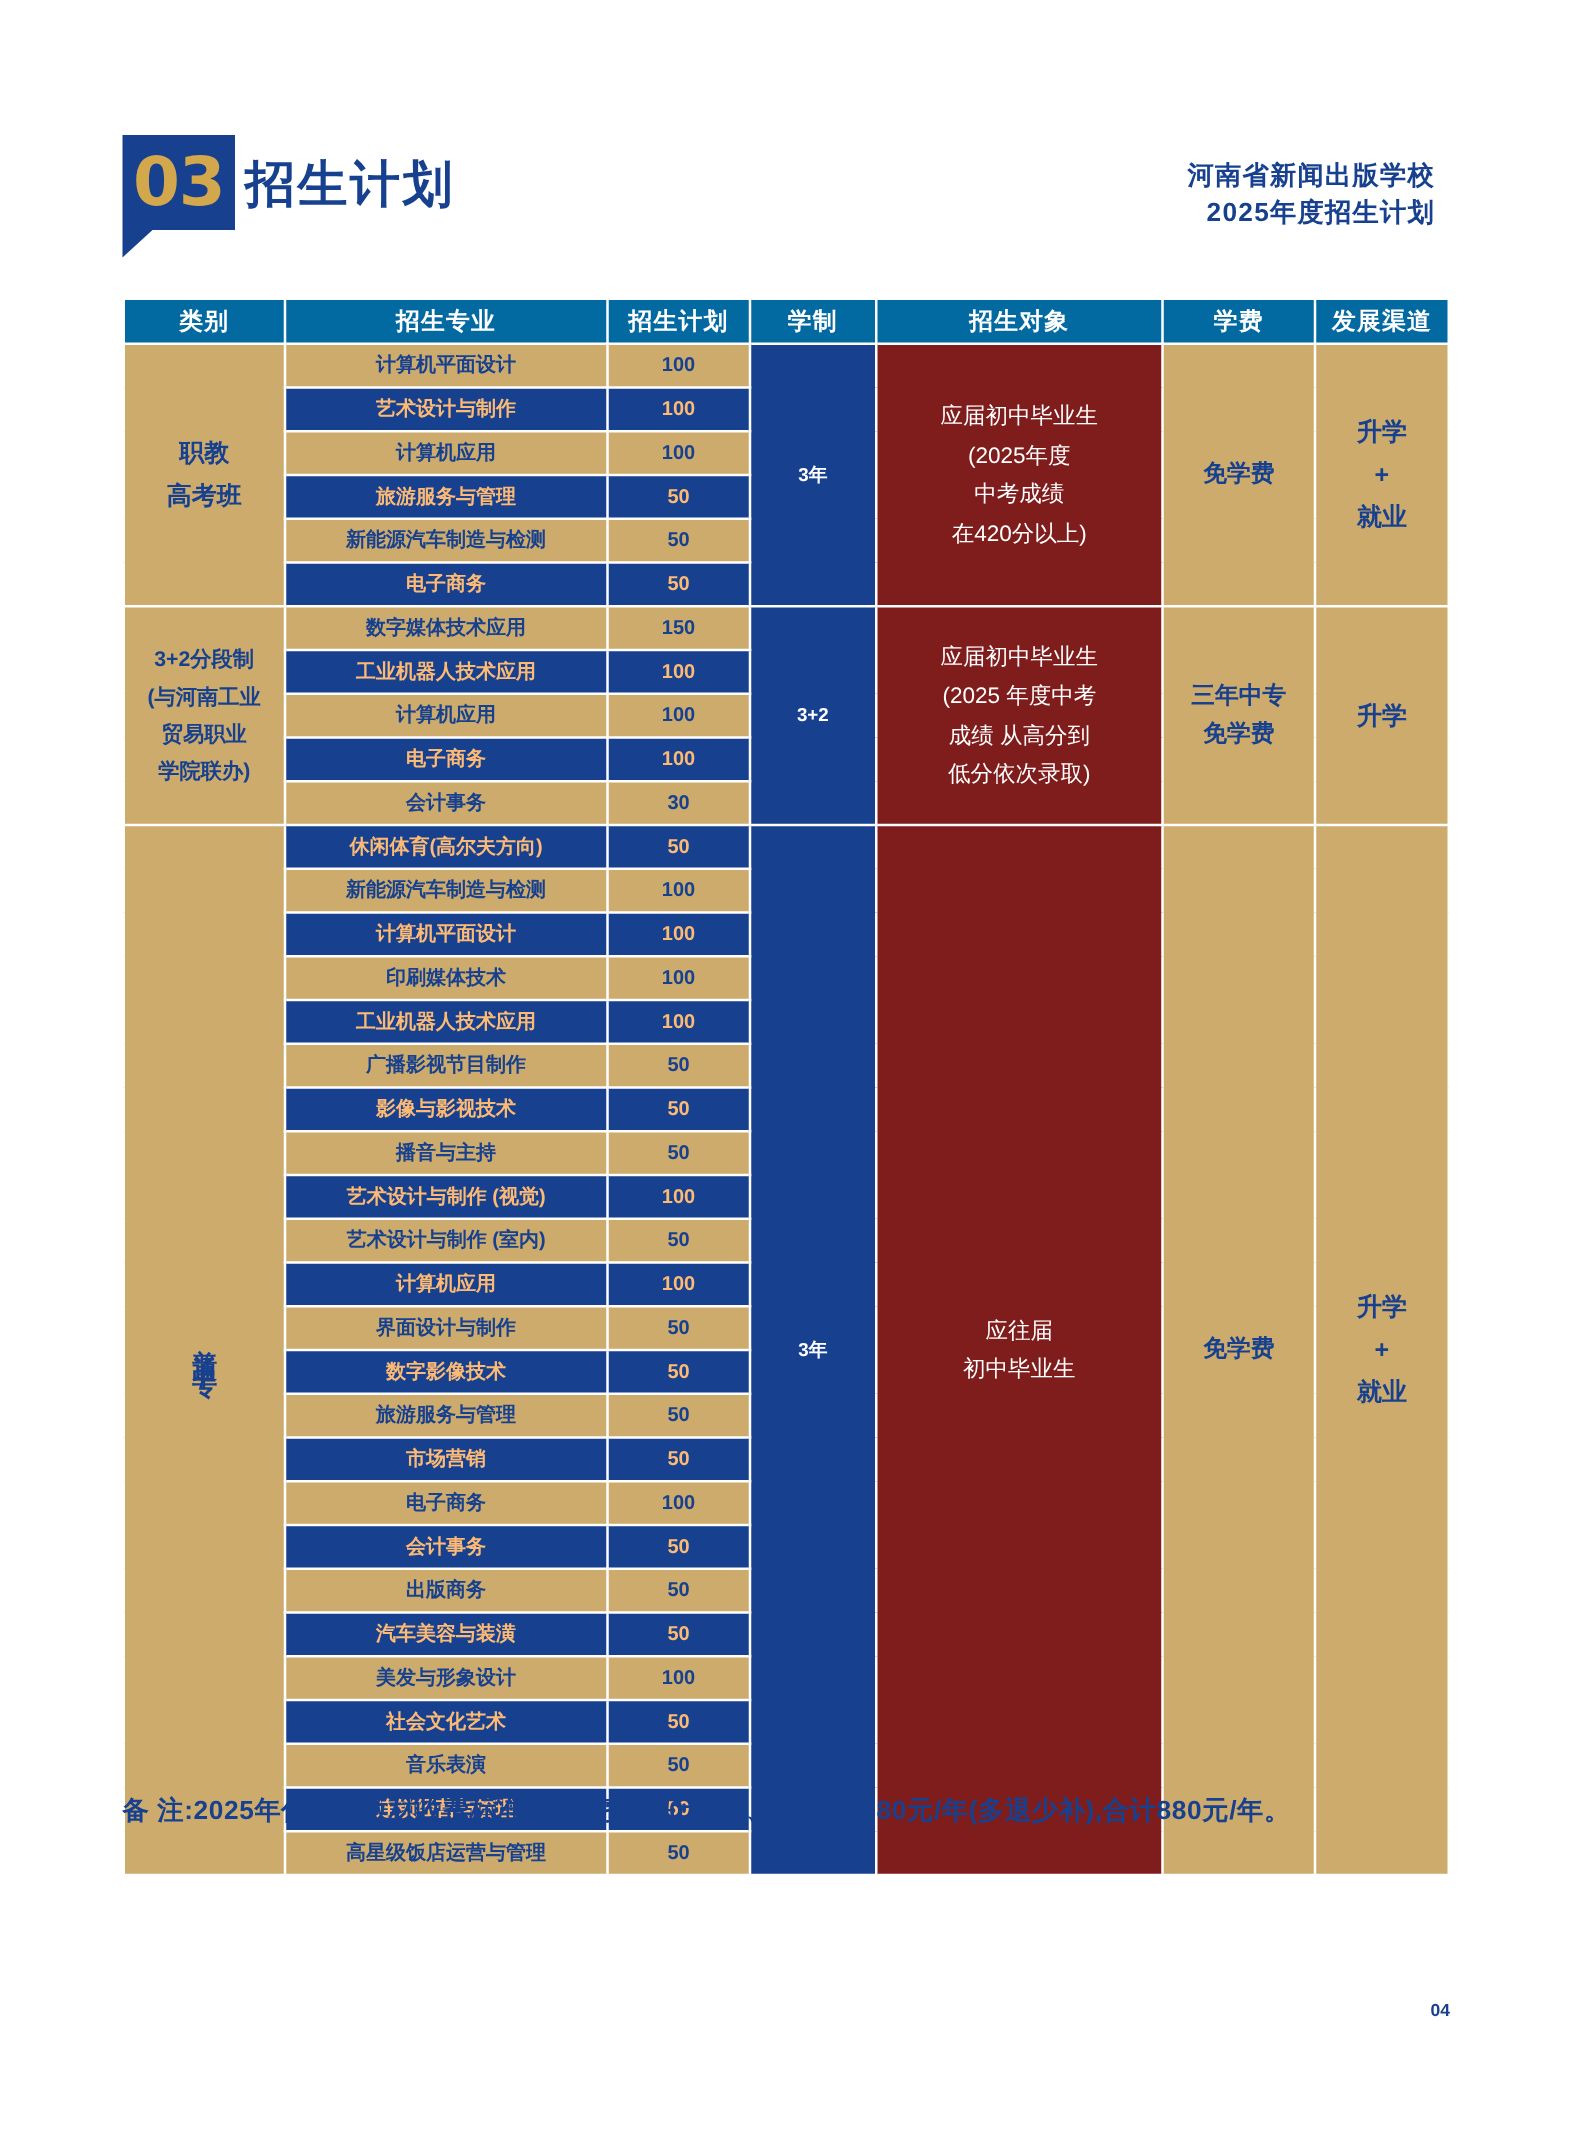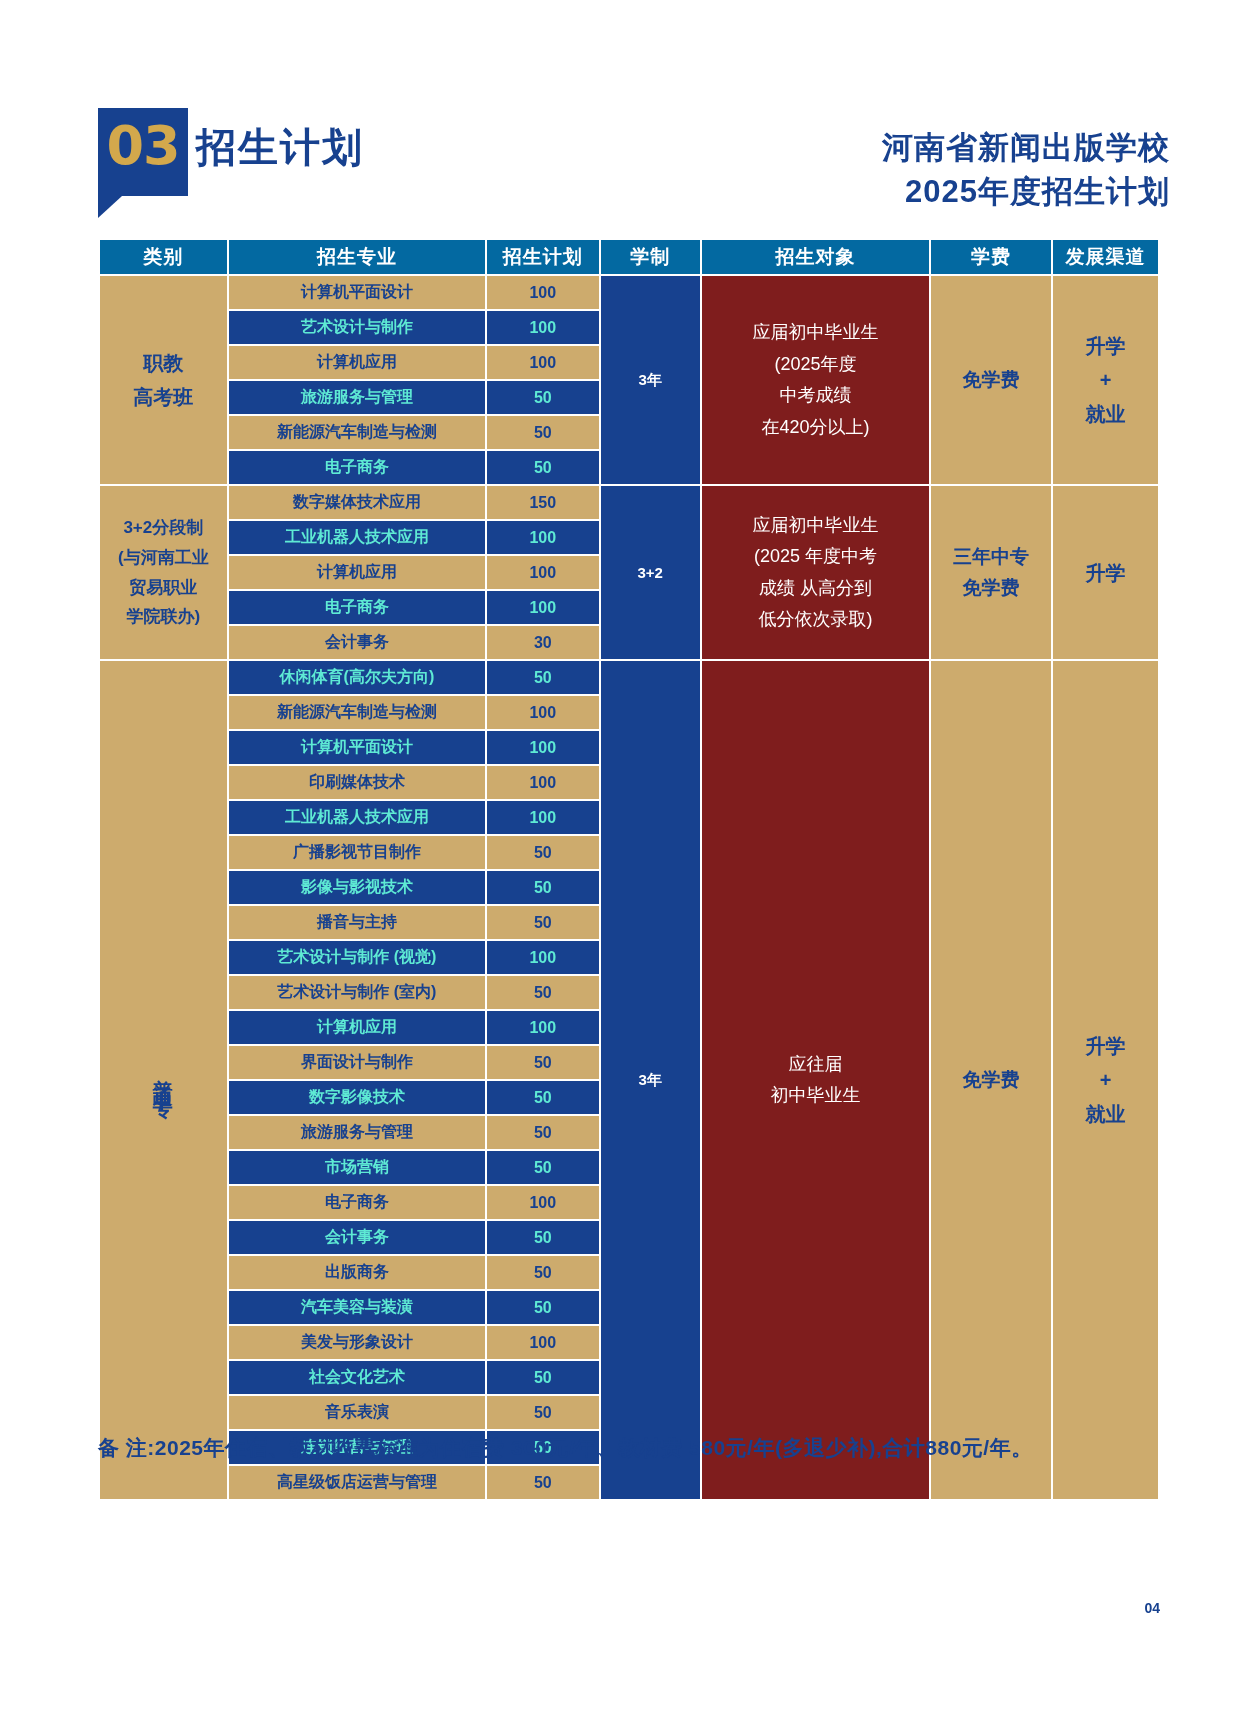--- a/index.html
+++ b/index.html
@@ -33,7 +33,7 @@
   }
   .badge {
     width: 90px;
-    height: 88px;
+    height: 76px;
     background: #17418f;
     color: #d3a84c;
     font-size: 54px;

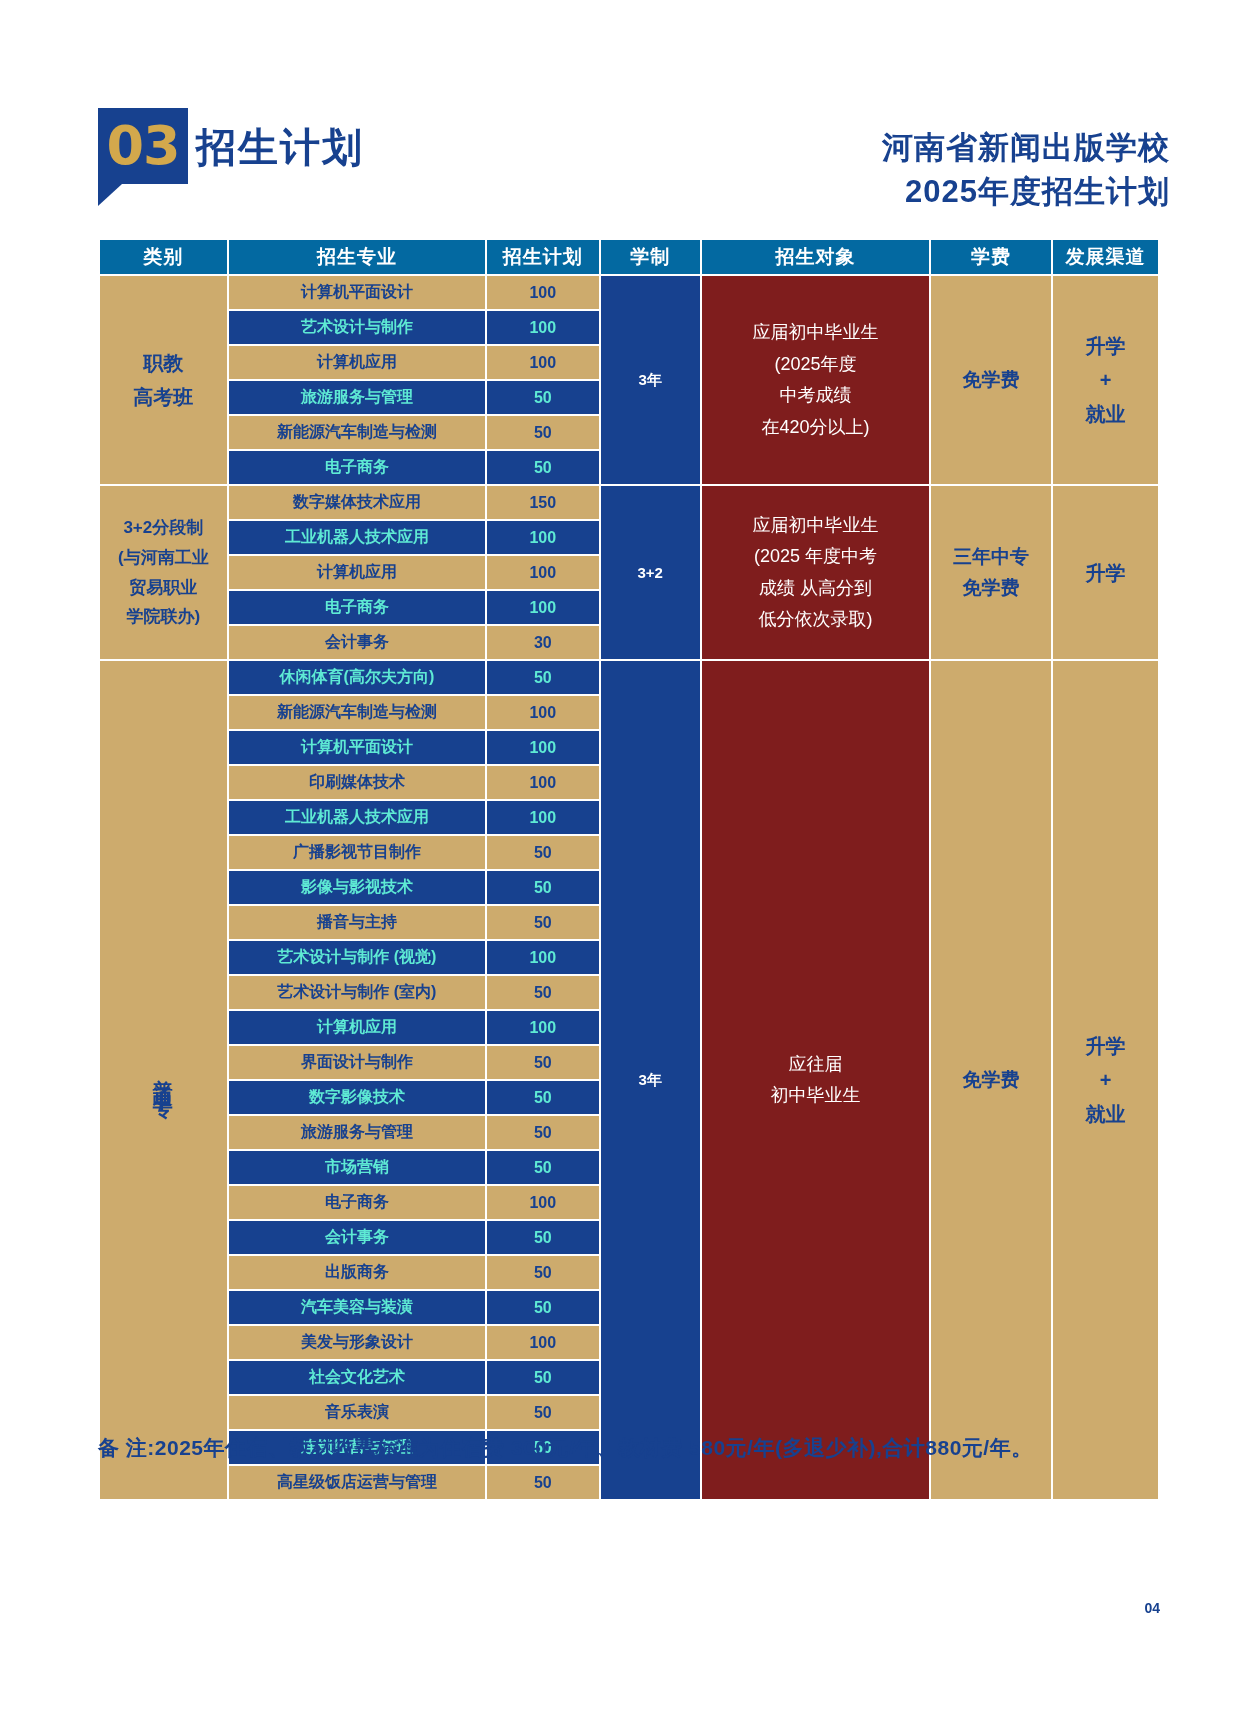--- a/index.html
+++ b/index.html
@@ -60,10 +60,10 @@
   }
   .doc-title {
     position: absolute;
-    right: 88px;
+    right: 110px;
     top: 18px;
     text-align: right;
-    font-size: 31px;
+    font-size: 21px;
     font-weight: bold;
     color: #17418f;
     line-height: 1.42;

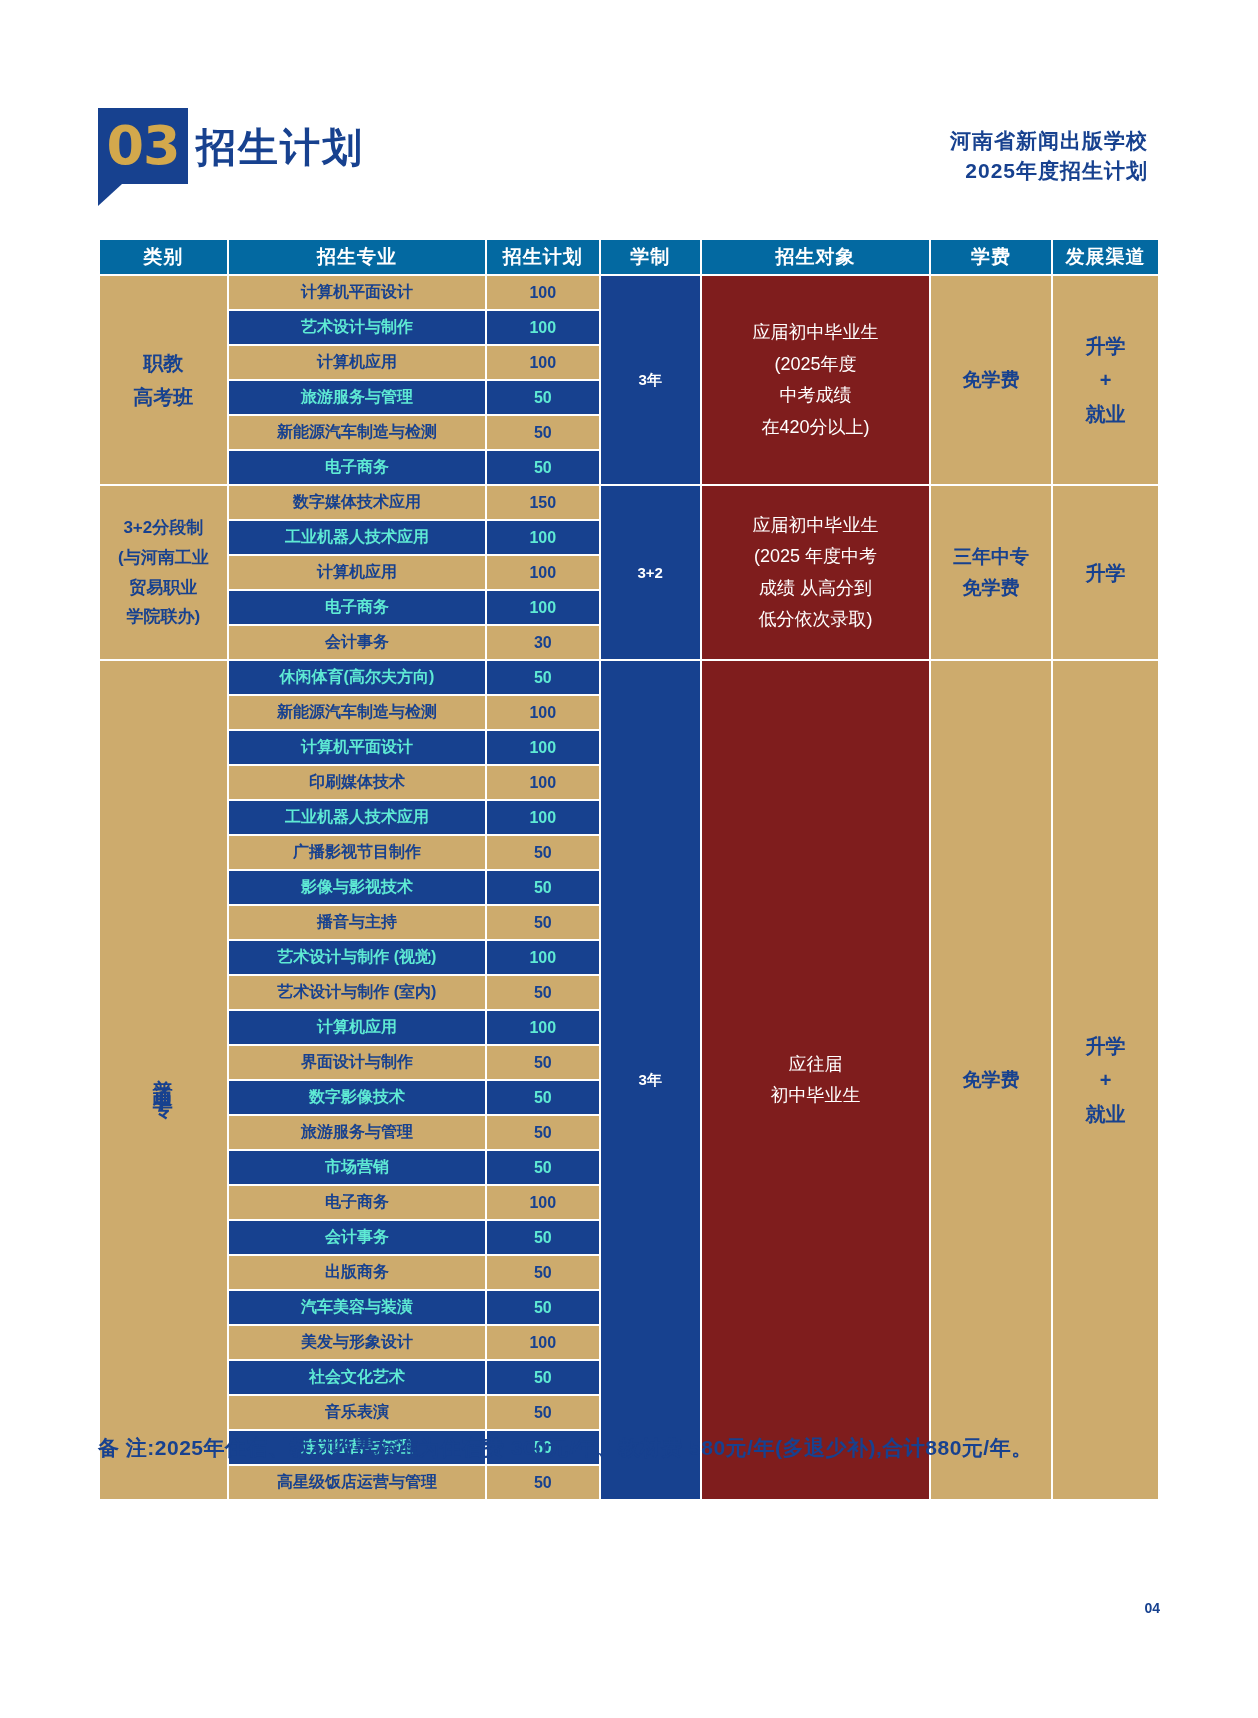--- a/index.html
+++ b/index.html
@@ -113,7 +113,7 @@
   }
   td.blue {
     background: #17418f;
-    color: #5eead4;
+    color: #fdba74;
   }
   td.cat {
     background: #cdab6d;

